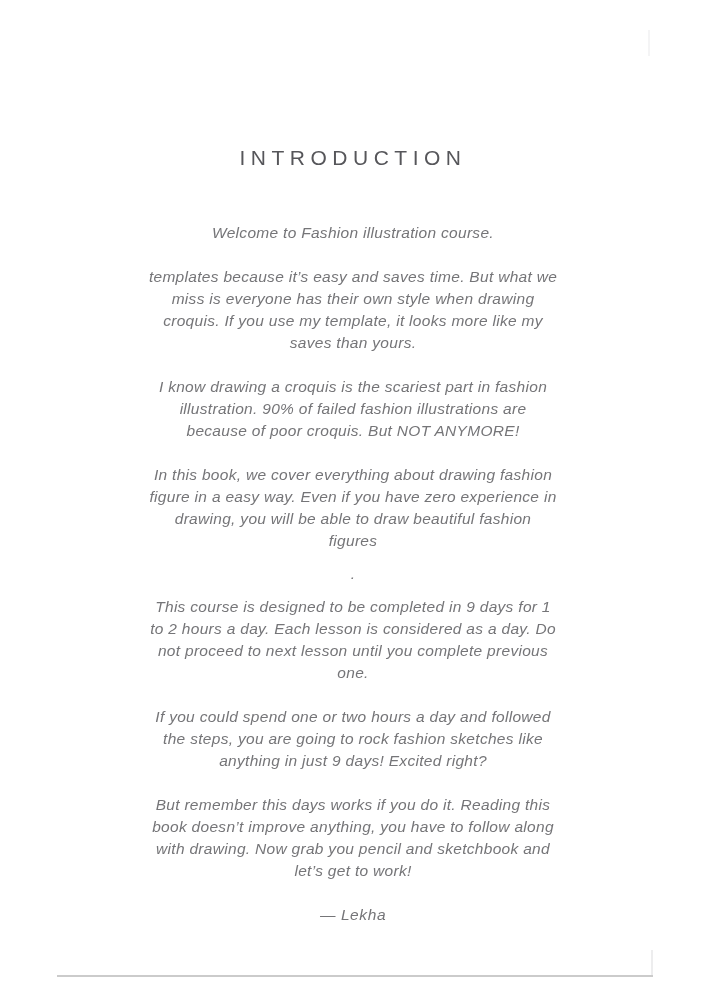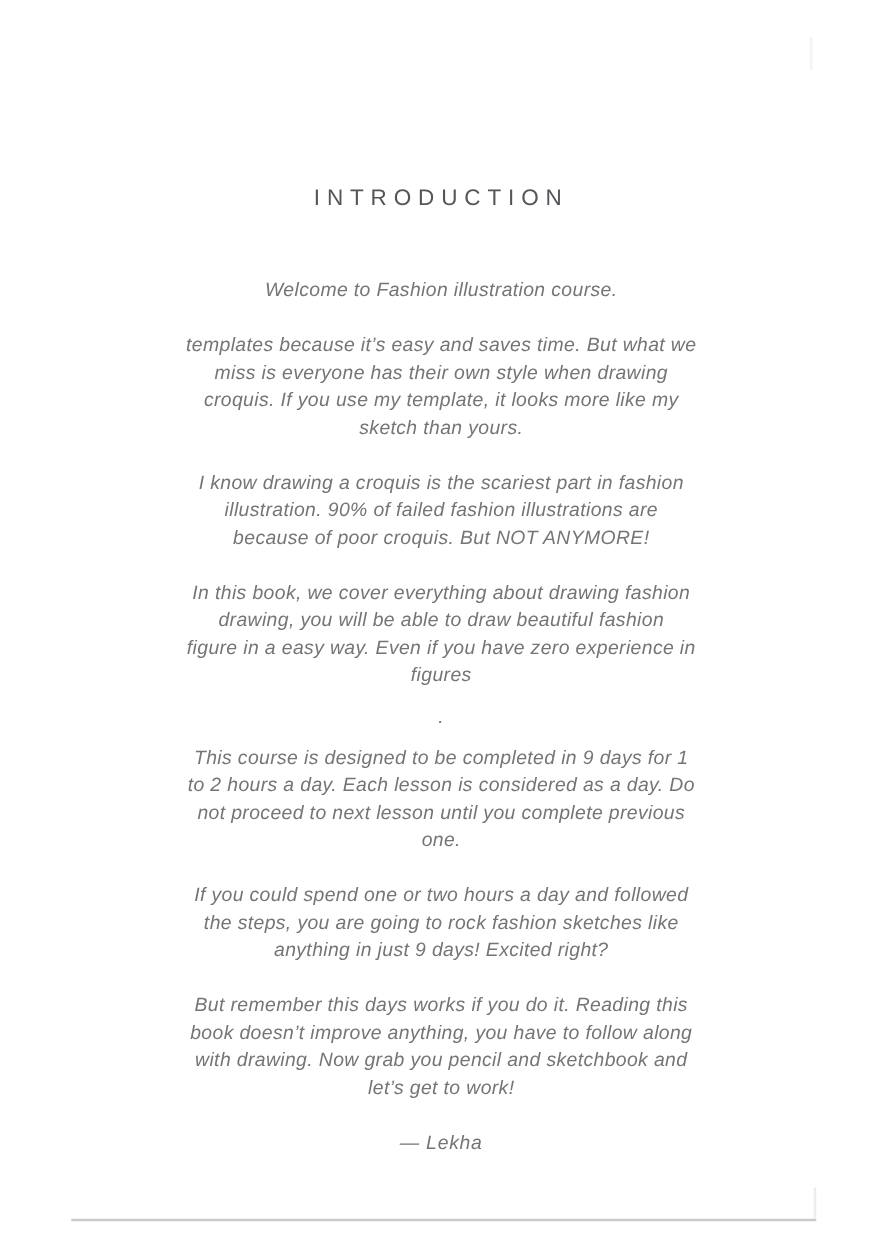--- a/index.html
+++ b/index.html
@@ -19,7 +19,7 @@
     margin: 0;
     padding-top: 146px;
     text-align: center;
-    font-size: 18px;
+    font-size: 21px;
     line-height: 24px;
     font-weight: 400;
     letter-spacing: 5.5px;

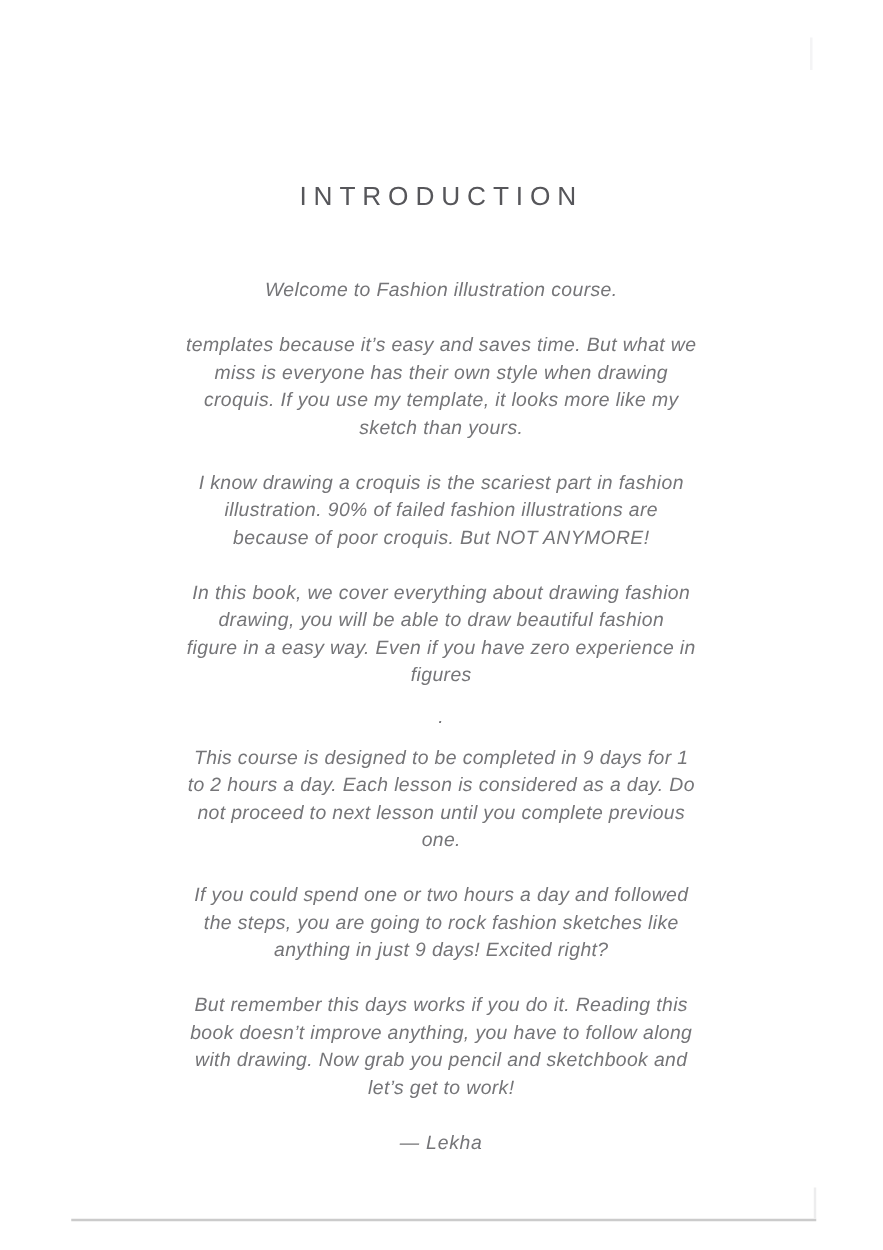--- a/index.html
+++ b/index.html
@@ -96,7 +96,7 @@
           <span class="line">templates because it’s easy and saves time. But what we</span>
           <span class="line">miss is everyone has their own style when drawing</span>
           <span class="line">croquis. If you use my template, it looks more like my</span>
-          <span class="line">sketch than yours.</span>
+          <span class="line">saves than yours.</span>
         </p>
         <p class="paragraph">
           <span class="line">I know drawing a croquis is the scariest part in fashion</span>

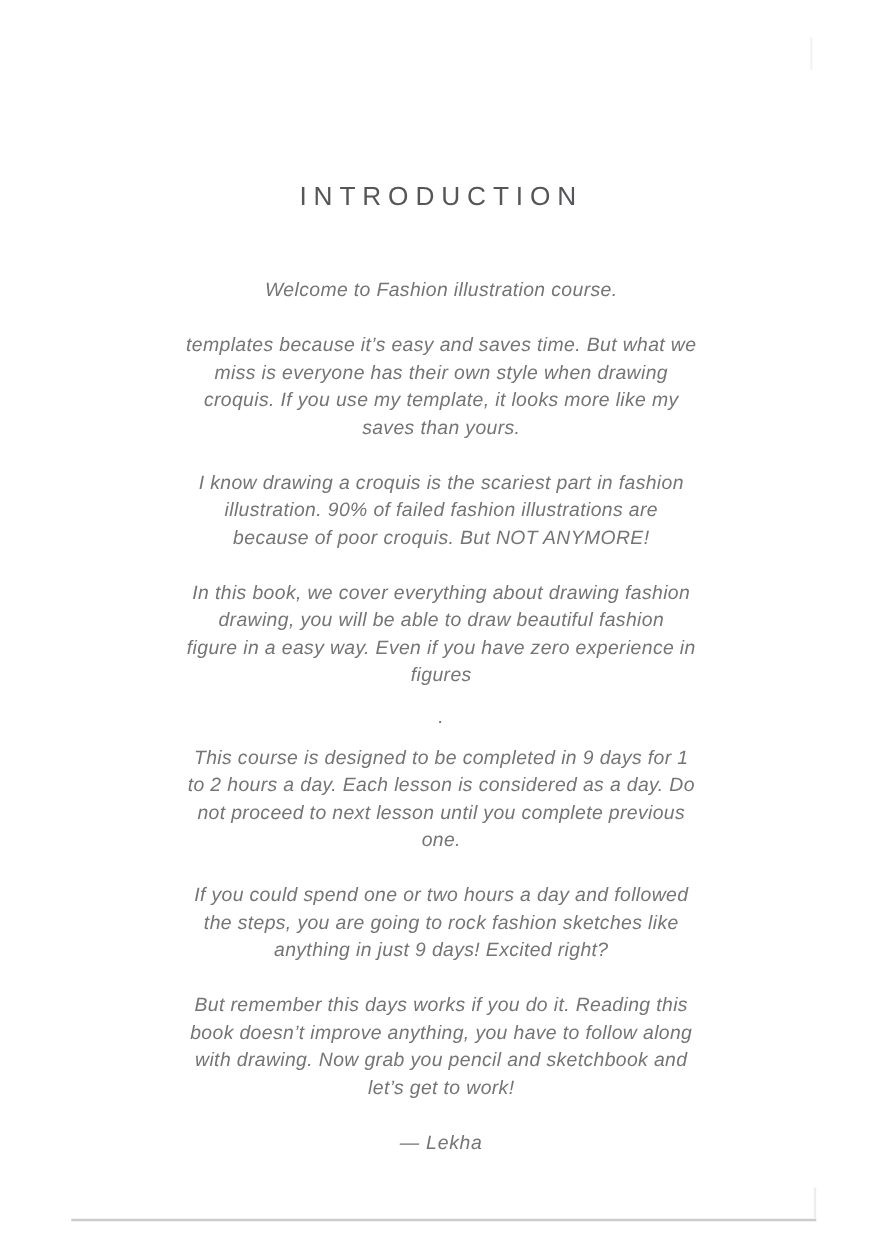--- a/index.html
+++ b/index.html
@@ -105,8 +105,8 @@
         </p>
         <p class="paragraph">
           <span class="line">In this book, we cover everything about drawing fashion</span>
+          <span class="line">figure in a easy way. Even if you have zero experience in</span>
           <span class="line">drawing, you will be able to draw beautiful fashion</span>
-          <span class="line">figure in a easy way. Even if you have zero experience in</span>
           <span class="line">figures</span>
         </p>
         <p class="paragraph">

